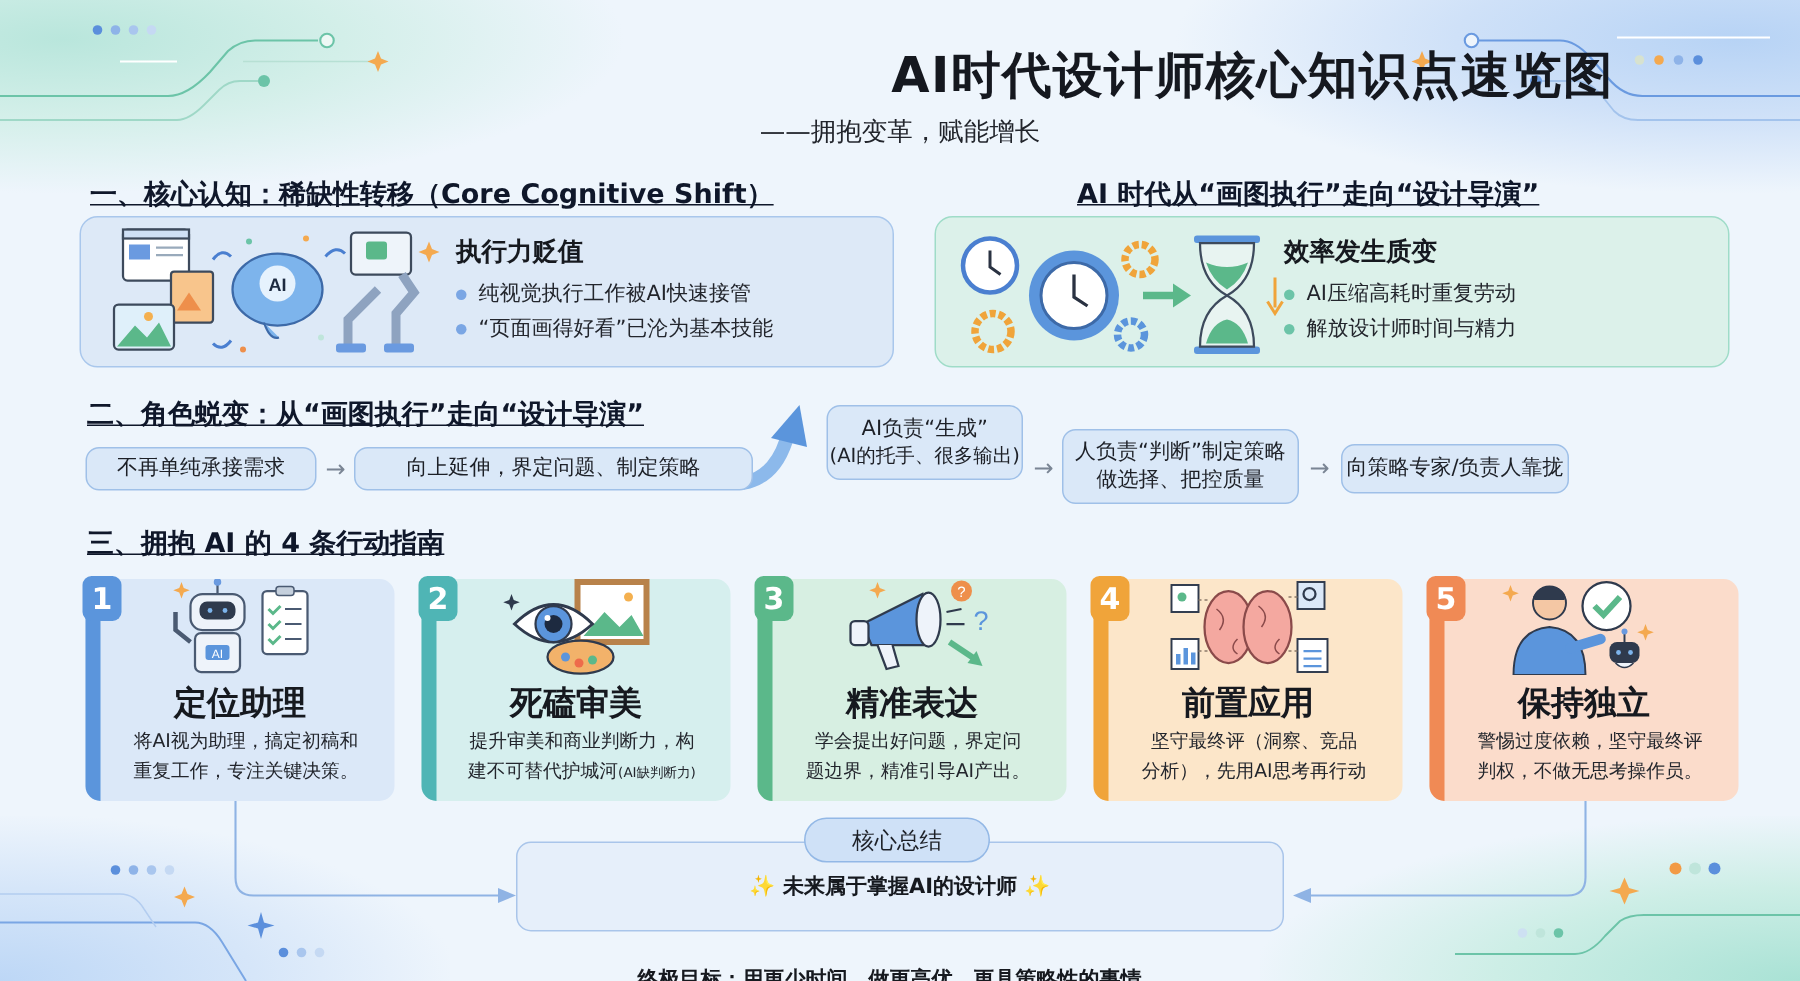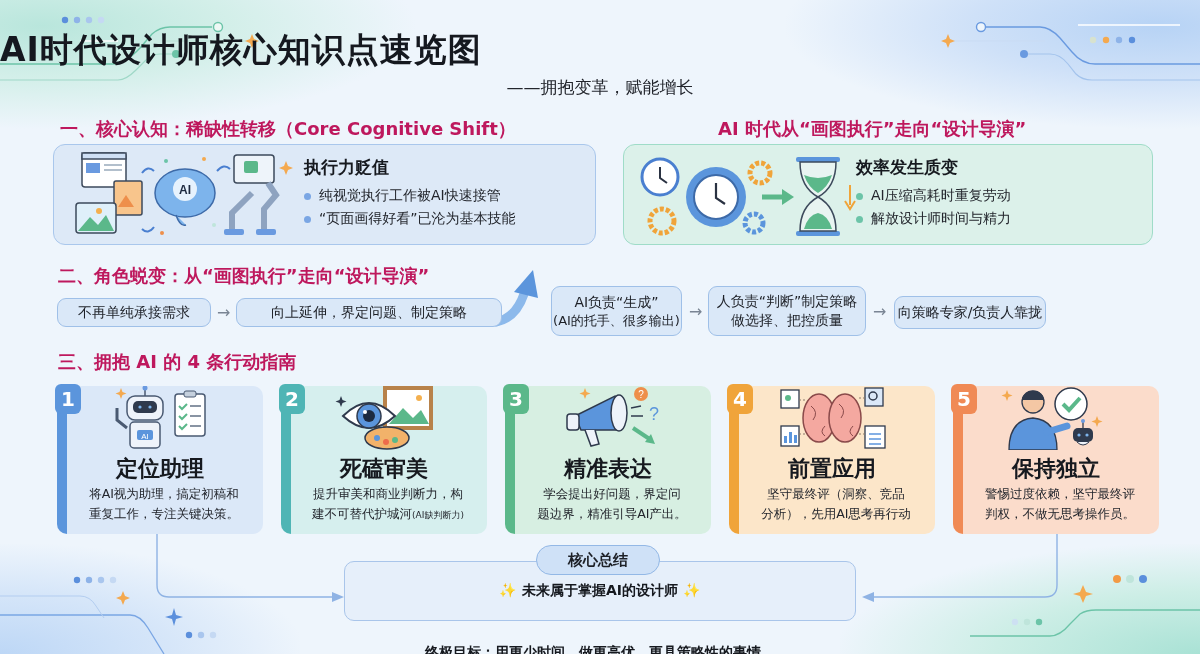--- a/index.html
+++ b/index.html
@@ -29,7 +29,7 @@
   svg.deco { position: absolute; left: 0; top: 0; width: 1200px; height: 654px; pointer-events: none; }
 
   .title {
-    position: absolute; left: 0; width: 1076px; top: 28px; text-align: left;
+    position: absolute; left: 0; width: 1076px; top: 28px; text-align: right;
     font-size: 33px; font-weight: bold; letter-spacing: 1px; color: #15181f;
   }
   .subtitle {

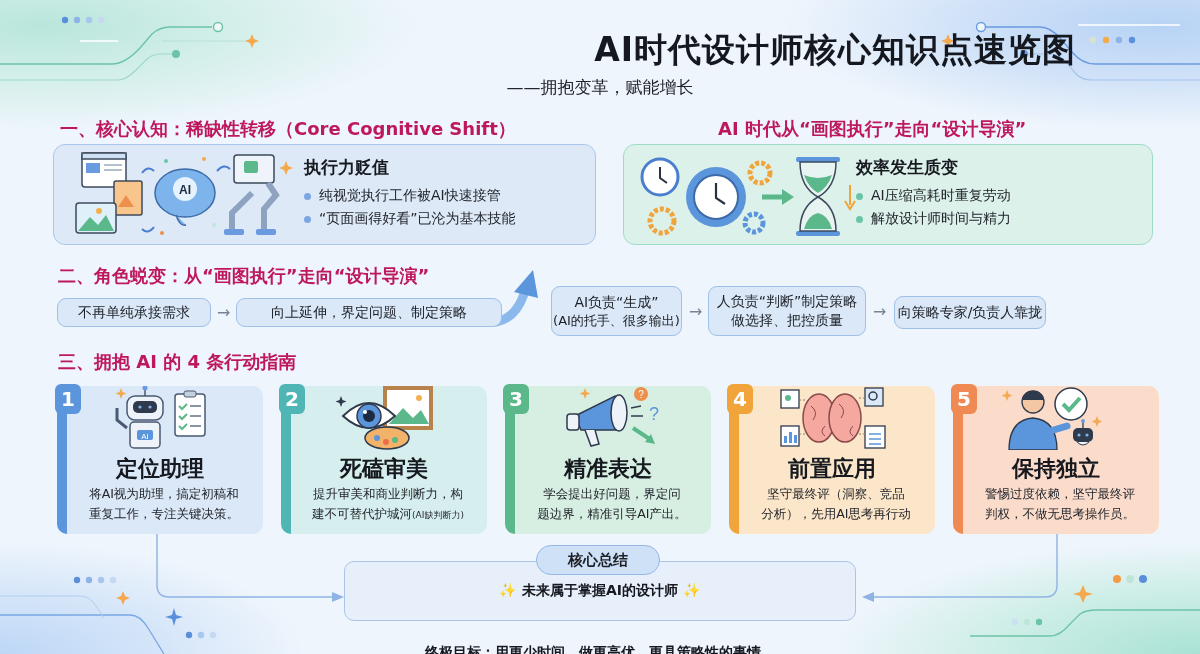--- a/index.html
+++ b/index.html
@@ -37,7 +37,7 @@
     font-size: 17px; color: #22252c;
   }
   .sec-h {
-    position: absolute; font-size: 18px; font-weight: bold; color: #be185d; white-space: nowrap;
+    position: absolute; font-size: 18px; font-weight: bold; color: #0f172a; white-space: nowrap; text-decoration: underline;
   }
   .panel {
     position: absolute; border-radius: 12px; display: flex; align-items: center;

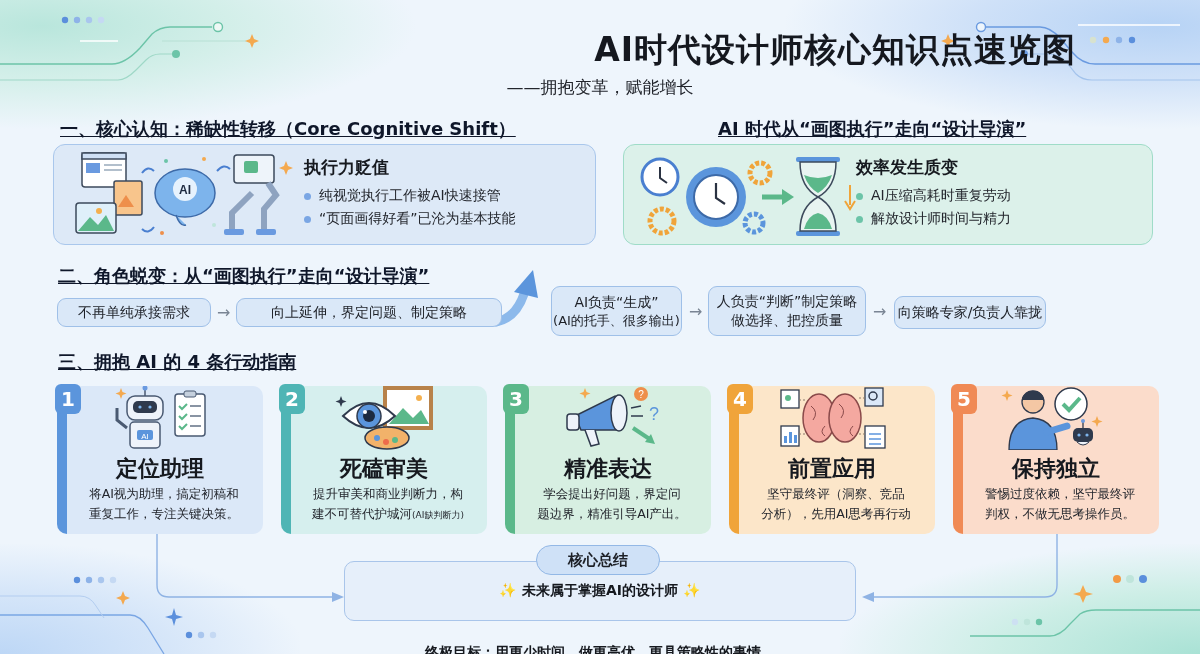--- a/index.html
+++ b/index.html
@@ -243,7 +243,7 @@
 <div class="pill" style="left:236px; top:298px; width:266px; height:29px;">
     <span>向上延伸，界定问题、制定策略</span>
   </div>
-<div class="pill" style="left:551px; top:286px; width:131px; height:50px;">
+<div class="pill" style="left:551px; top:270px; width:131px; height:50px;">
     <span>AI负责“生成”</span>
     <span style="font-size:13px">(AI的托手、很多输出)</span>
   </div>

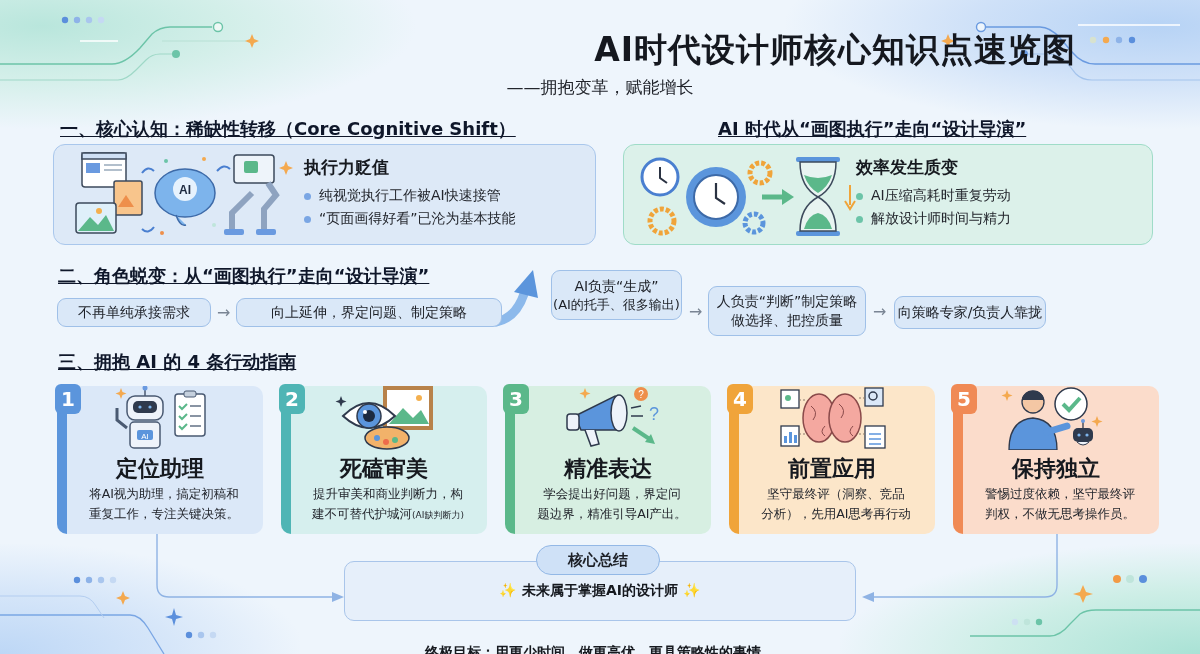--- a/index.html
+++ b/index.html
@@ -78,7 +78,7 @@
   .summary-tag {
     position: absolute; left: 536px; top: 545px; width: 124px; height: 30px;
     background: #cfe1f7; border: 1.5px solid #93b8e6; border-radius: 15px;
-    font-size: 15px; font-weight: bold; display: flex; align-items: center; justify-content: center; color: #1d2027;
+    font-size: 15px; font-weight: normal; display: flex; align-items: center; justify-content: center; color: #1d2027;
   }
   .summary-l1 { position: absolute; left: 344px; width: 512px; top: 582px; text-align: center; font-size: 14px; font-weight: bold; color: #16191f; }
   .summary-l2 { position: absolute; left: 344px; width: 512px; top: 604px; text-align: center; font-size: 14px; font-weight: bold; color: #16191f; margin-top: 40px; }

